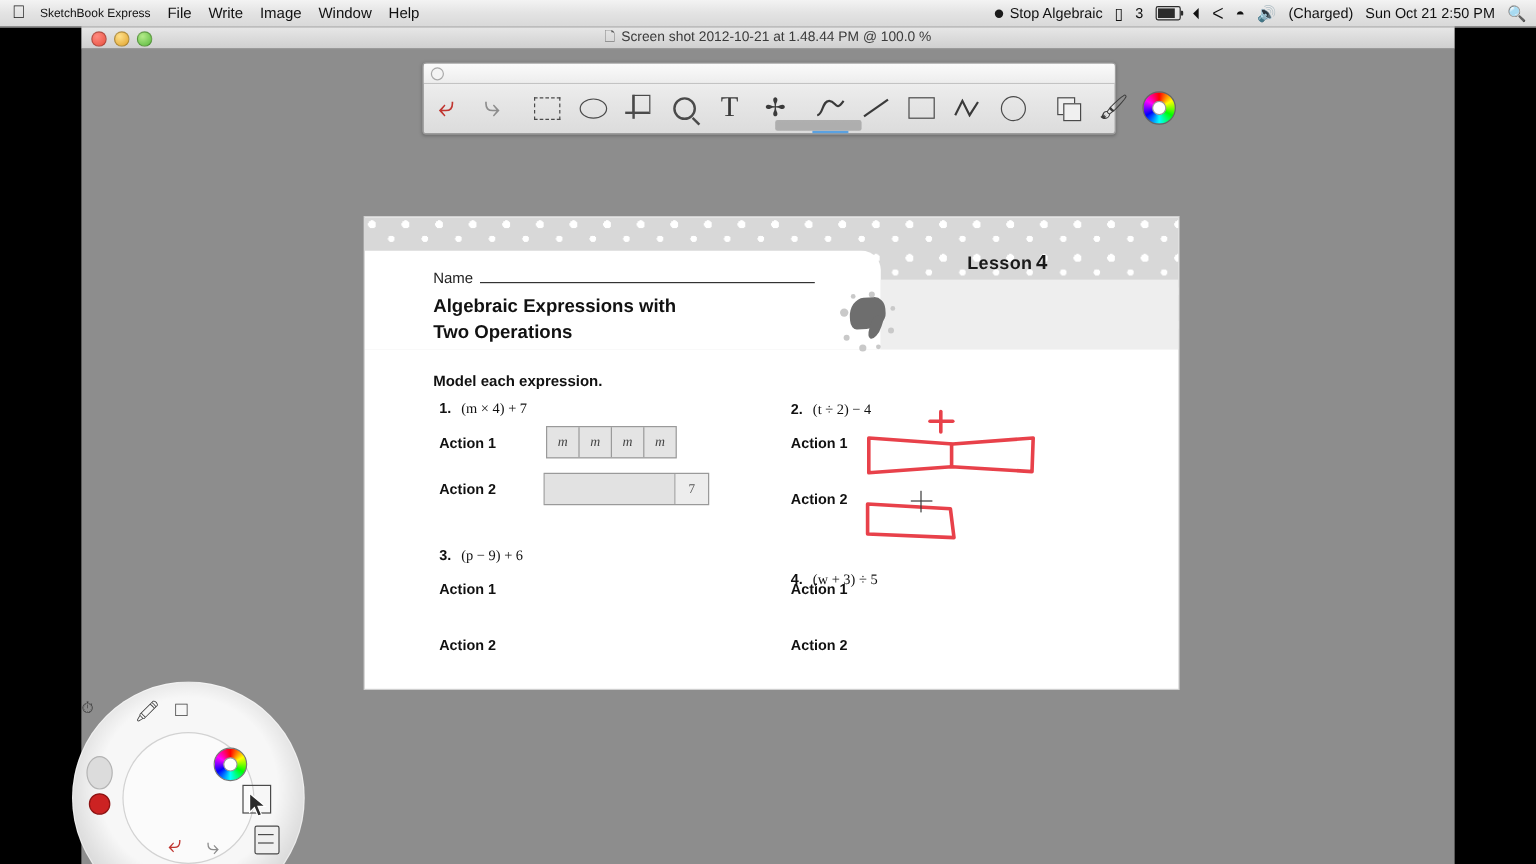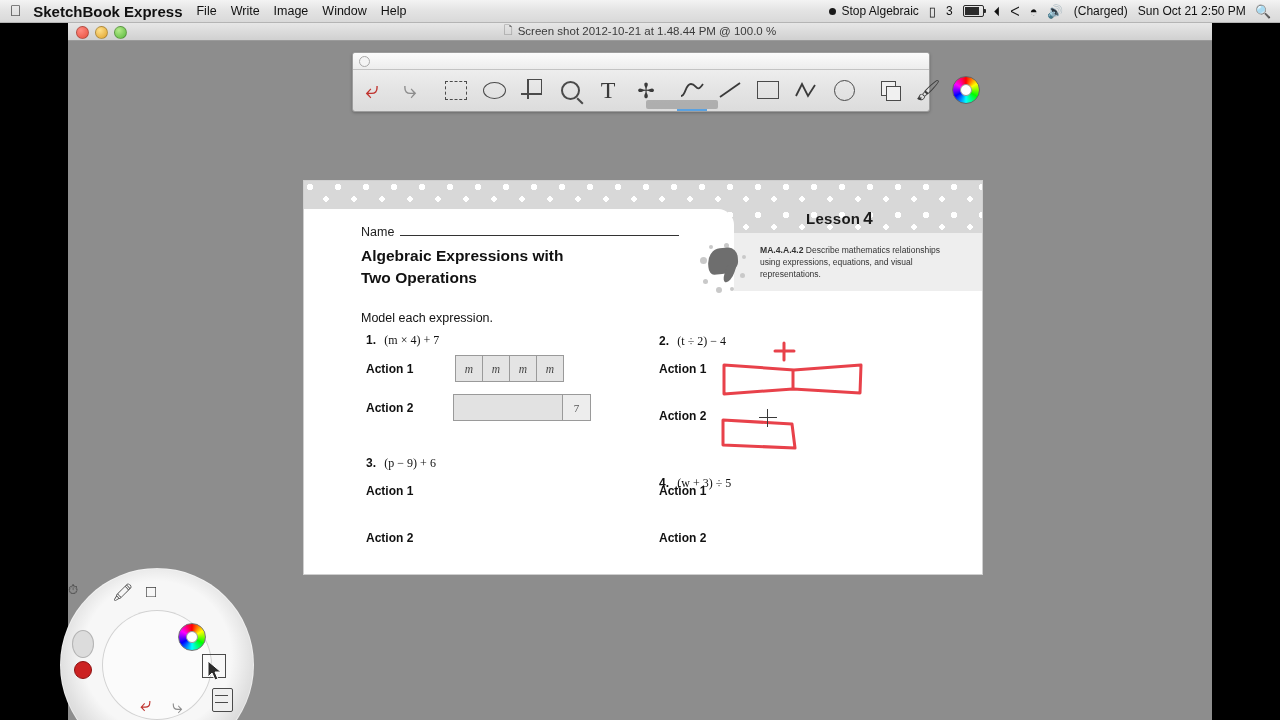--- a/index.html
+++ b/index.html
@@ -49,9 +49,9 @@
     line-height: 14px;
   }
   #menubar .appname {
-    font-weight: bold;
+    font-weight: normal;
     margin-right: 14px;
-    font-size: 15px;
+    font-size: 10px;
   }
   #menubar .mi { margin-right: 14px; }
   #menubar .right {

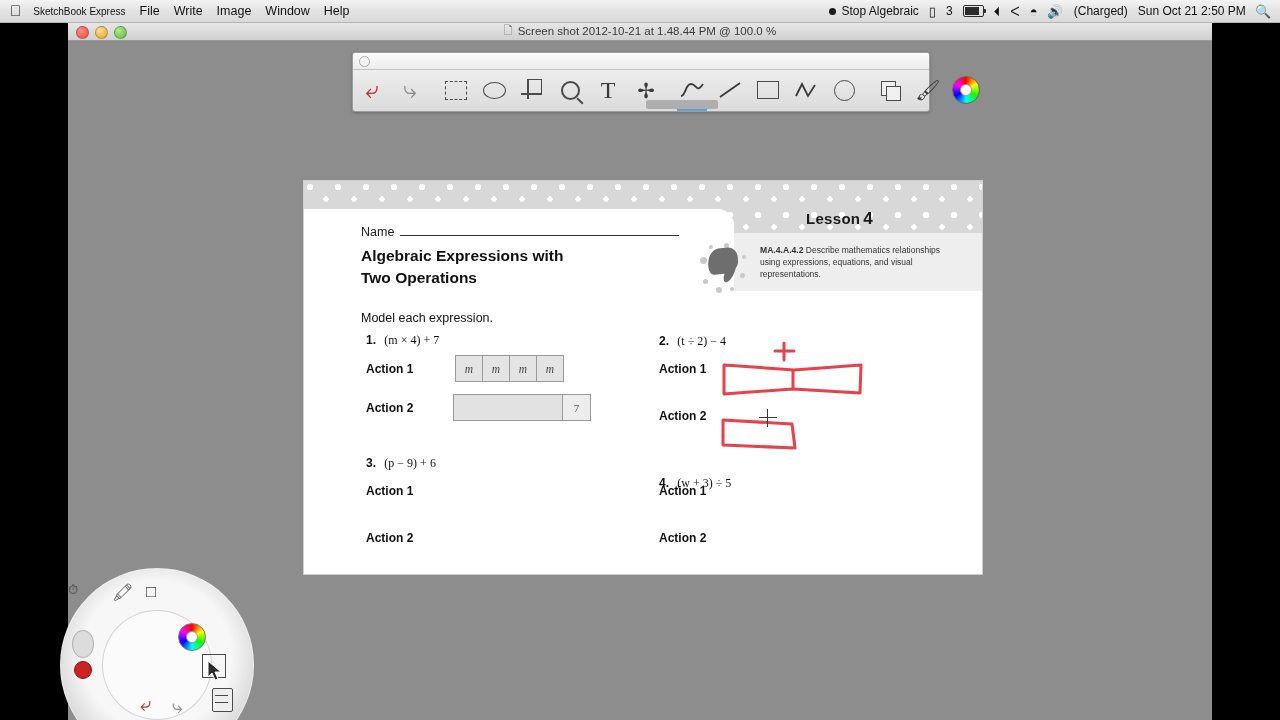--- a/index.html
+++ b/index.html
@@ -717,10 +717,6 @@
     <div id="fl-tail"></div>
   </div>
 
-  <div id="benchmark">
-    <b>MA.4.A.4.2</b>
-    <span>Describe mathematics relationships using expressions, equations, and visual representations.</span>
-  </div>
 
   <div id="model-line">Model each expression.</div>
 

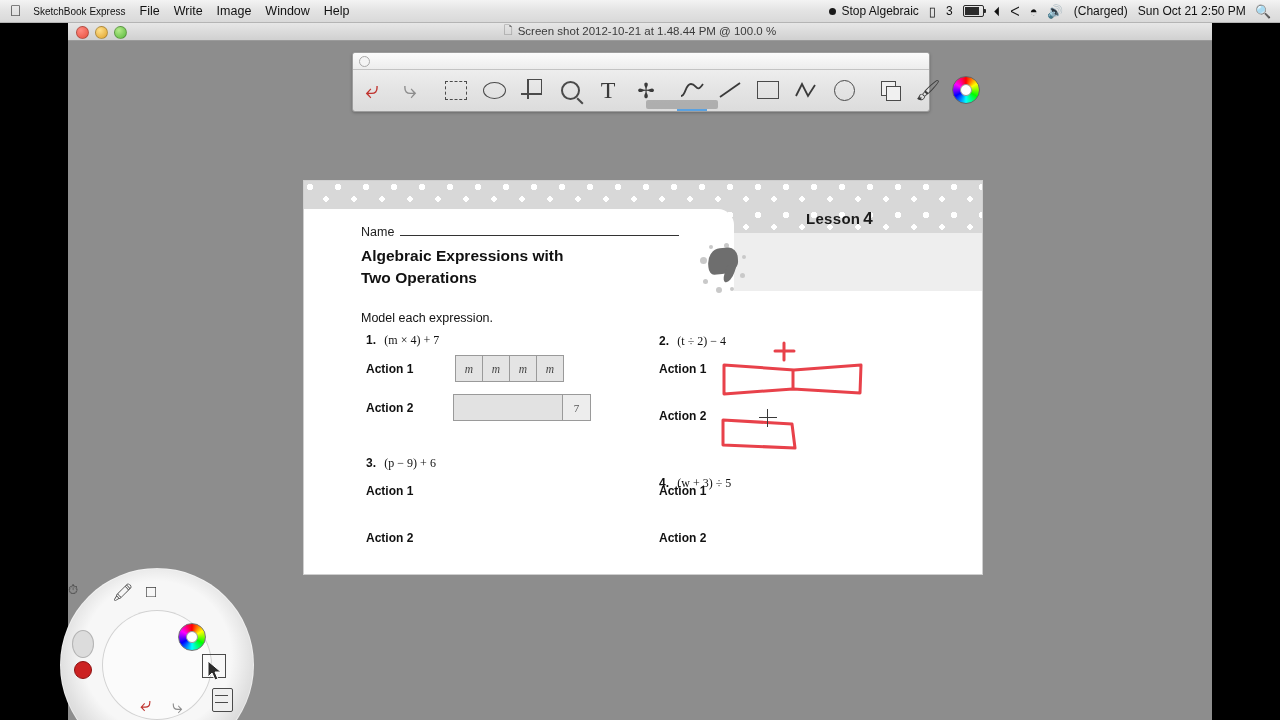--- a/index.html
+++ b/index.html
@@ -381,7 +381,7 @@
     left: 361px;
     top: 311px;
     font-size: 12.5px;
-    font-weight: normal;
+    font-weight: bold;
     color: #111;
   }
   .prob {

